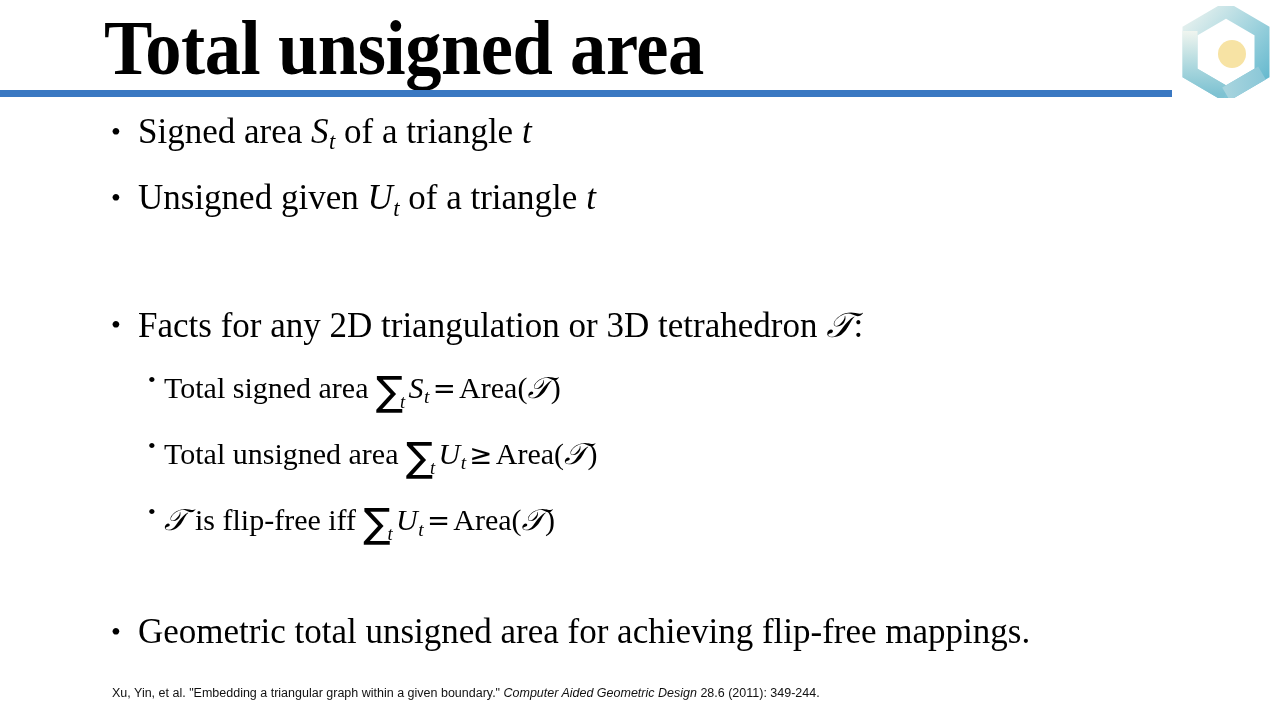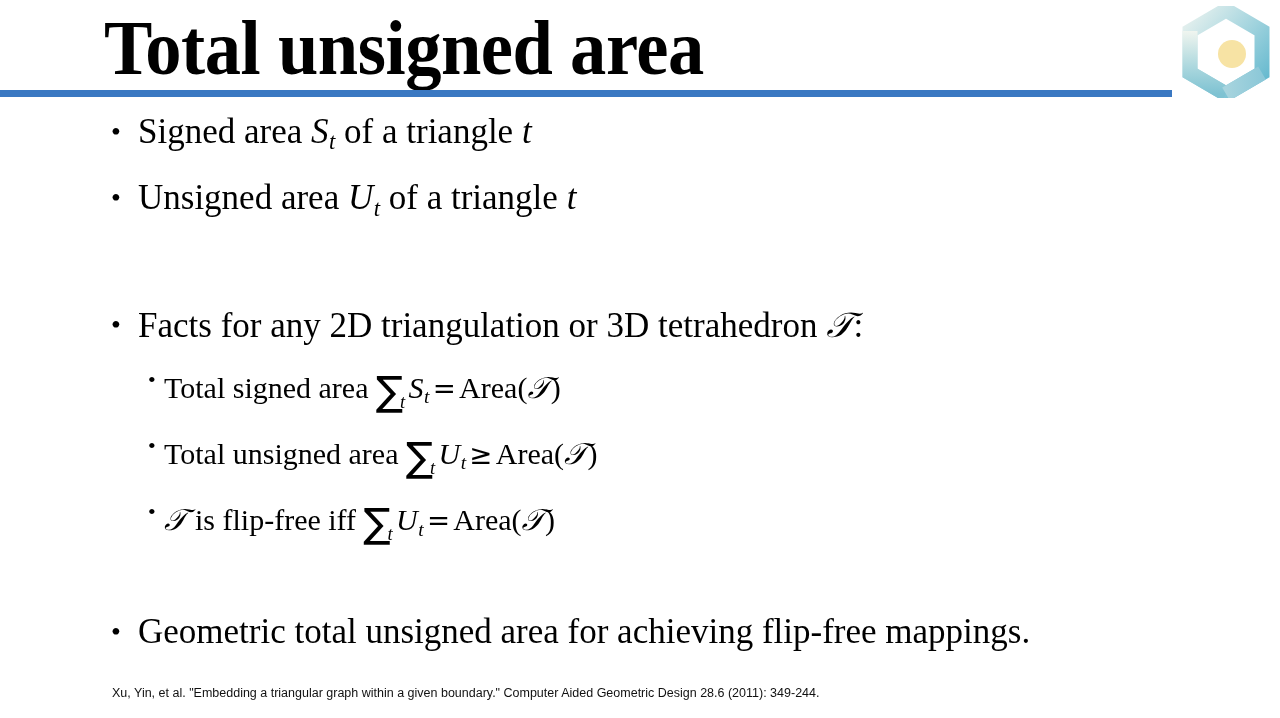--- a/index.html
+++ b/index.html
@@ -209,7 +209,7 @@
 
   <div class="bullet-row lvl1">
     <span class="dot">•</span>
-    <span class="txt"><span>Unsigned area </span><span class="mi">U</span><span class="sub">t</span><span> of a triangle </span><span class="mi">t</span></span>
+    <span class="txt"><span>Unsigned given </span><span class="mi">U</span><span class="sub">t</span><span> of a triangle </span><span class="mi">t</span></span>
   </div>
 
   <div class="spacer-lg"></div>

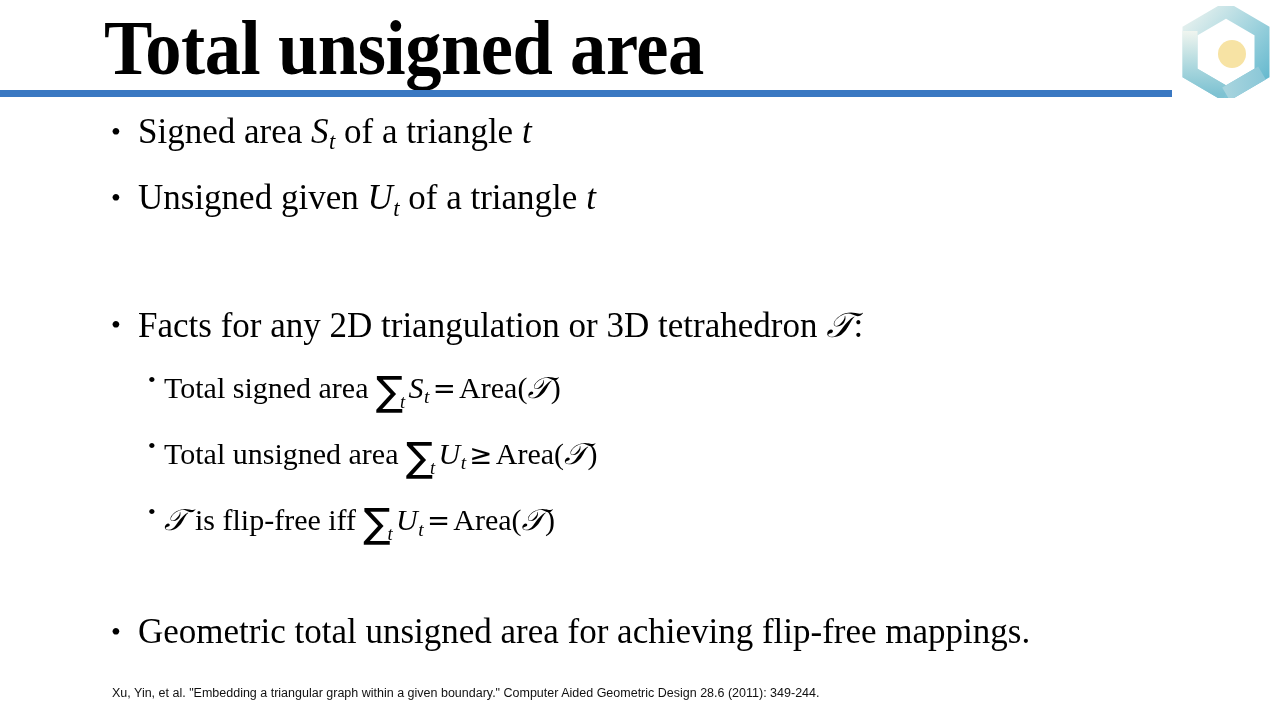--- a/index.html
+++ b/index.html
@@ -156,7 +156,7 @@
     color: #111111;
     white-space: nowrap;
   }
-  .citation .journal { }
+  .citation .journal { font-style: italic; }
 </style>
 </head>
 <body>

